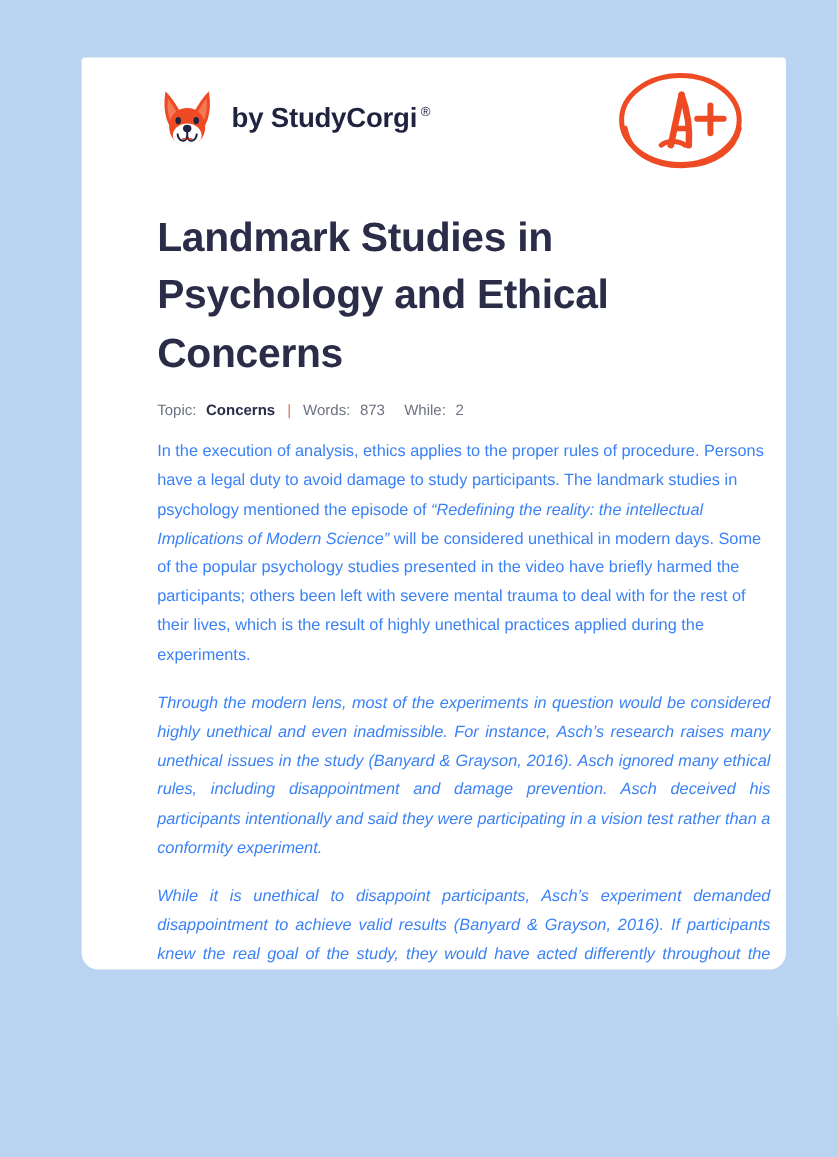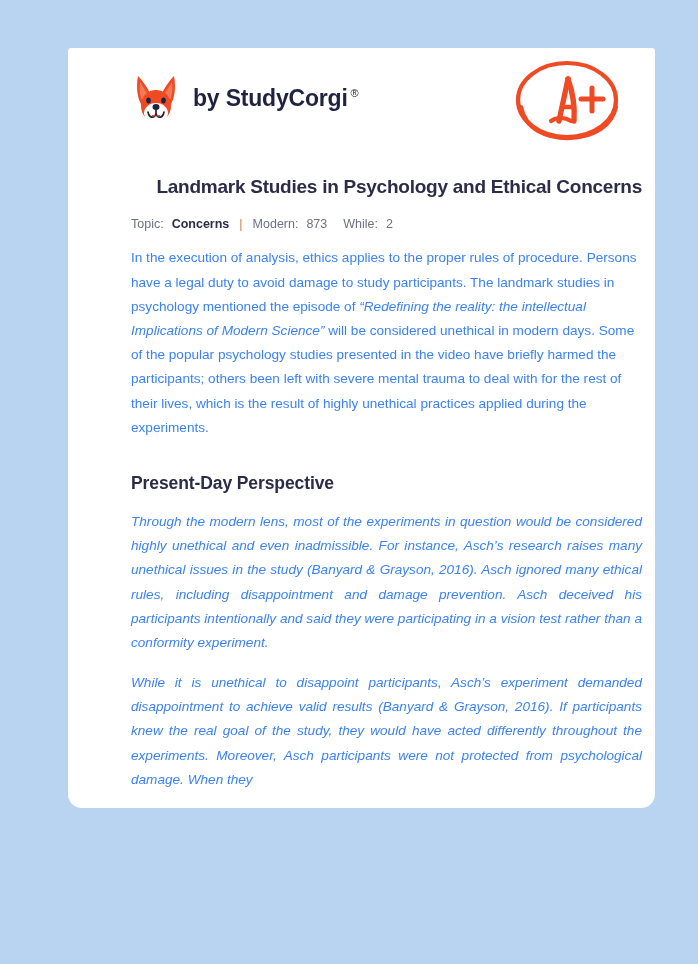--- a/index.html
+++ b/index.html
@@ -93,12 +93,11 @@
 
   .doc-title {
     margin: 0;
-    font-size: 19px;
+    font-size: 34px;
     line-height: 1.42;
     font-weight: 700;
     color: #2b2c48;
     letter-spacing: -0.25px;
-    text-align: right;
   }
 
   .meta {

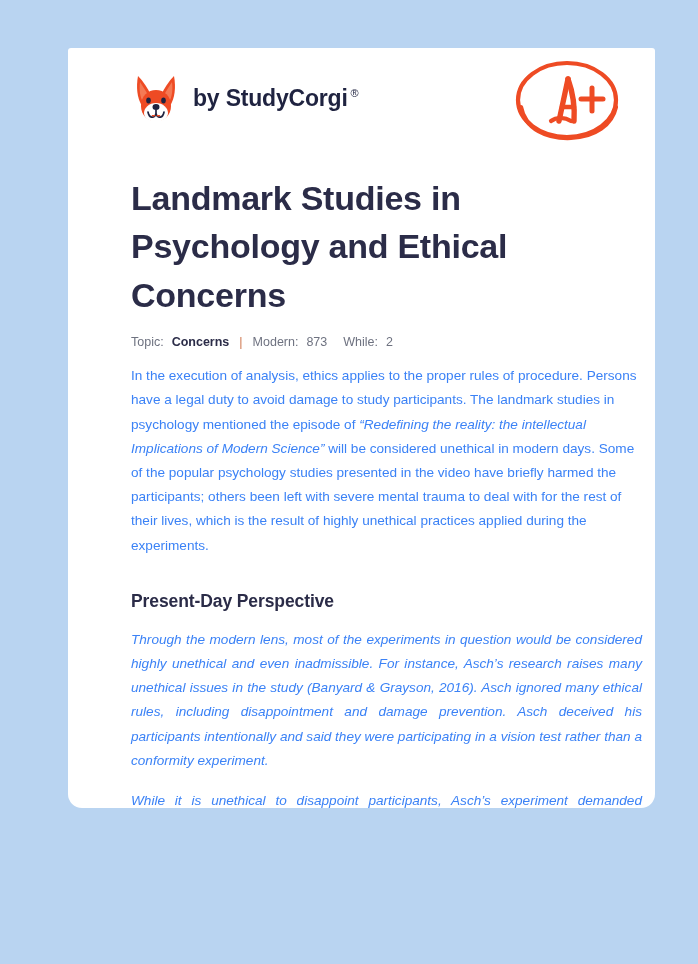--- a/index.html
+++ b/index.html
@@ -196,7 +196,7 @@
         <span class="meta-gap"></span>
         <span class="meta-strong">Concerns</span>
         <span class="meta-sep">|</span>
-        <span>Modern:</span>
+        <span>Words:</span>
         <span class="meta-gap"></span>
         <span>873</span>
         <span class="meta-gap"></span>

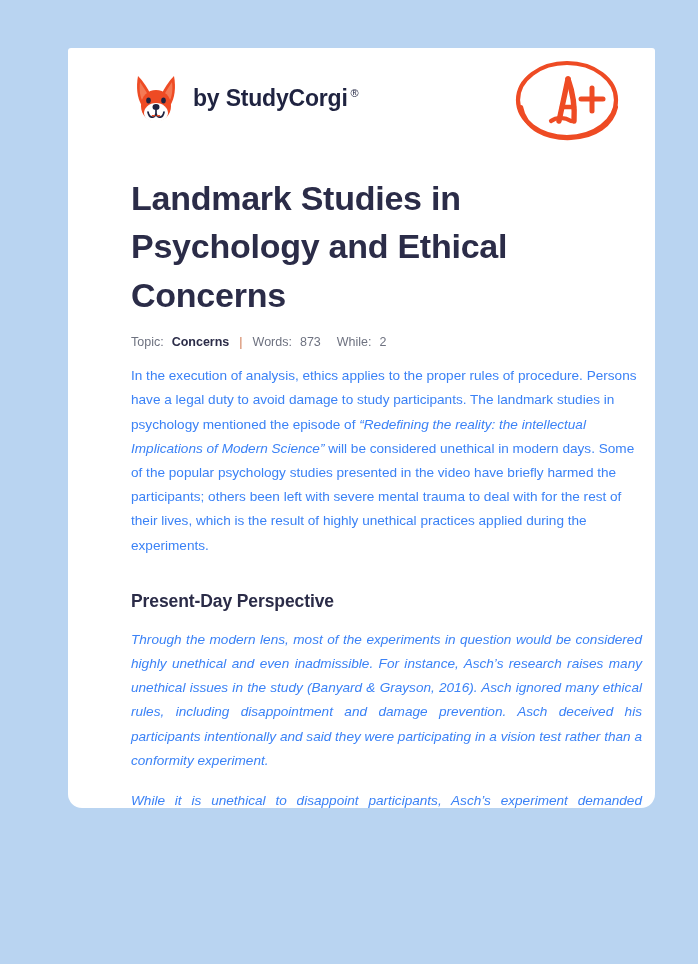--- a/index.html
+++ b/index.html
@@ -208,7 +208,6 @@
 
       <div id="sections-host">
           <p class="para"><span>In the execution of analysis, ethics applies to the proper rules of procedure. Persons have a legal duty to avoid damage to study participants. The landmark studies in psychology mentioned the episode of </span><em>“Redefining the reality: the intellectual Implications of Modern Science”</em><span> will be considered unethical in modern days. Some of the popular psychology studies presented in the video have briefly harmed the participants; others been left with severe mental trauma to deal with for the rest of their lives, which is the result of highly unethical practices applied during the experiments.</span></p>
-          <h2 class="section-head">Present-Day Perspective</h2>
           <p class="para justified"><span>Through the modern lens, most of the experiments in question would be considered highly unethical and even inadmissible. For instance, Asch’s research raises many unethical issues in the study (Banyard &amp; Grayson, 2016). Asch ignored many ethical rules, including disappointment and damage prevention. Asch deceived his participants intentionally and said they were participating in a vision test rather than a conformity experiment.</span></p>
           <p class="para justified"><span>While it is unethical to disappoint participants, Asch’s experiment demanded disappointment to achieve valid results (Banyard &amp; Grayson, 2016). If participants knew the real goal of the study, they would have acted differently throughout the experiments. Moreover, Asch participants were not protected from psychological damage. When they</span></p>
         </div>

